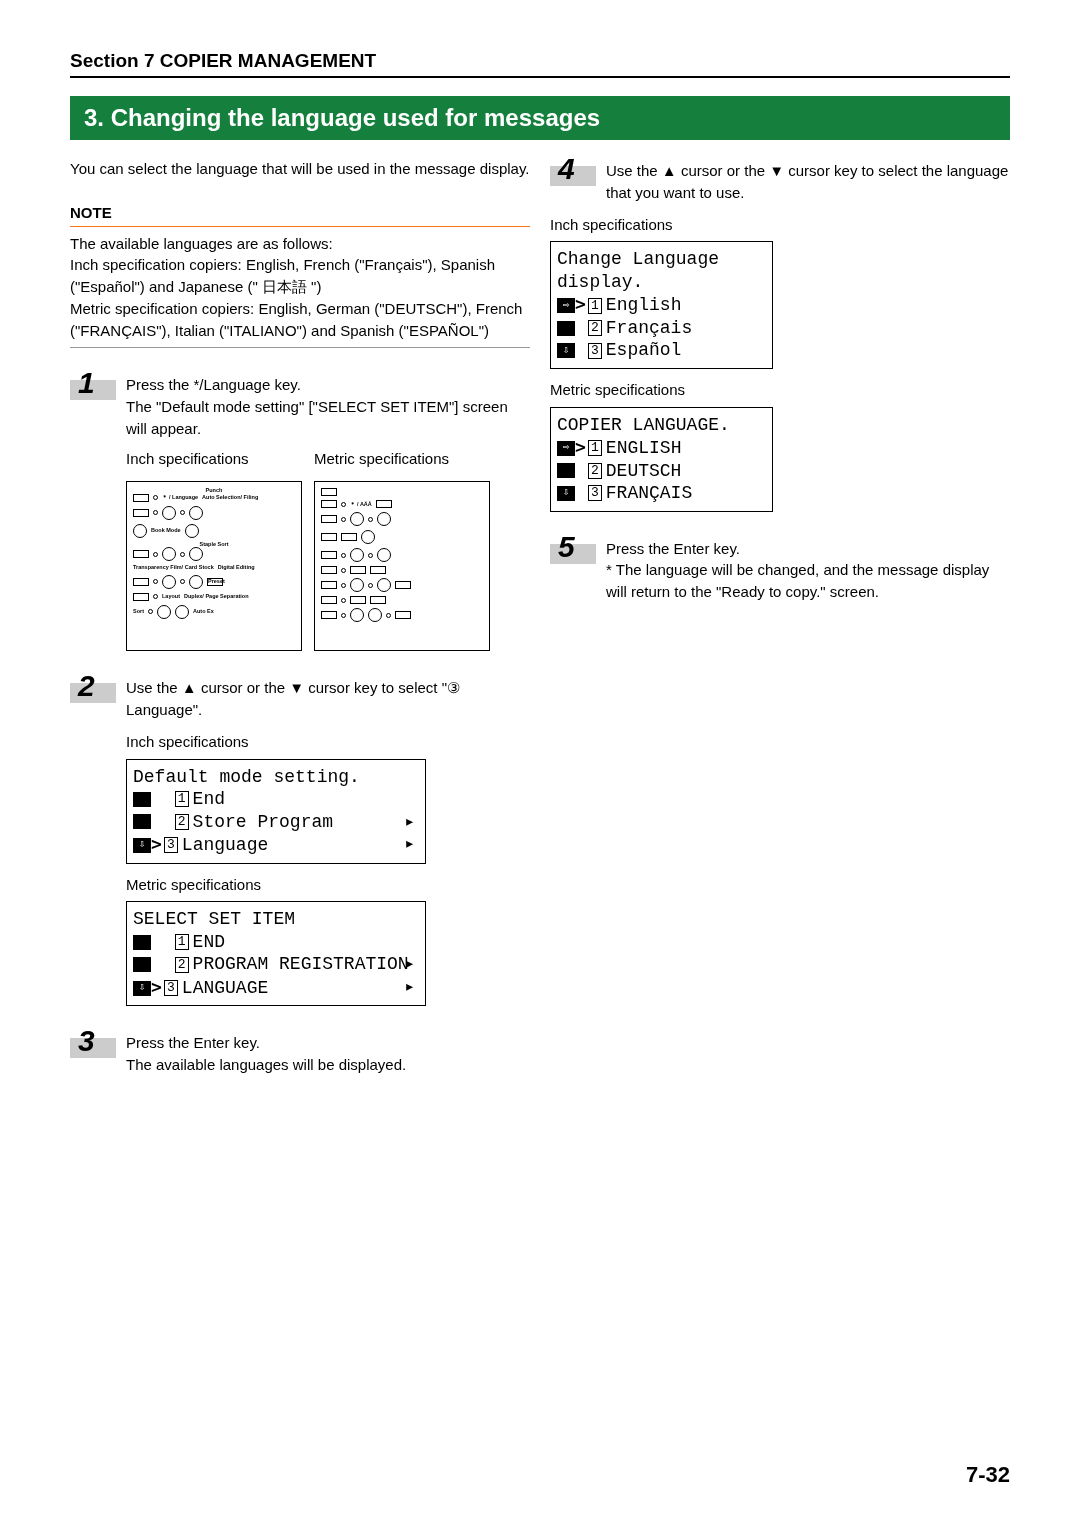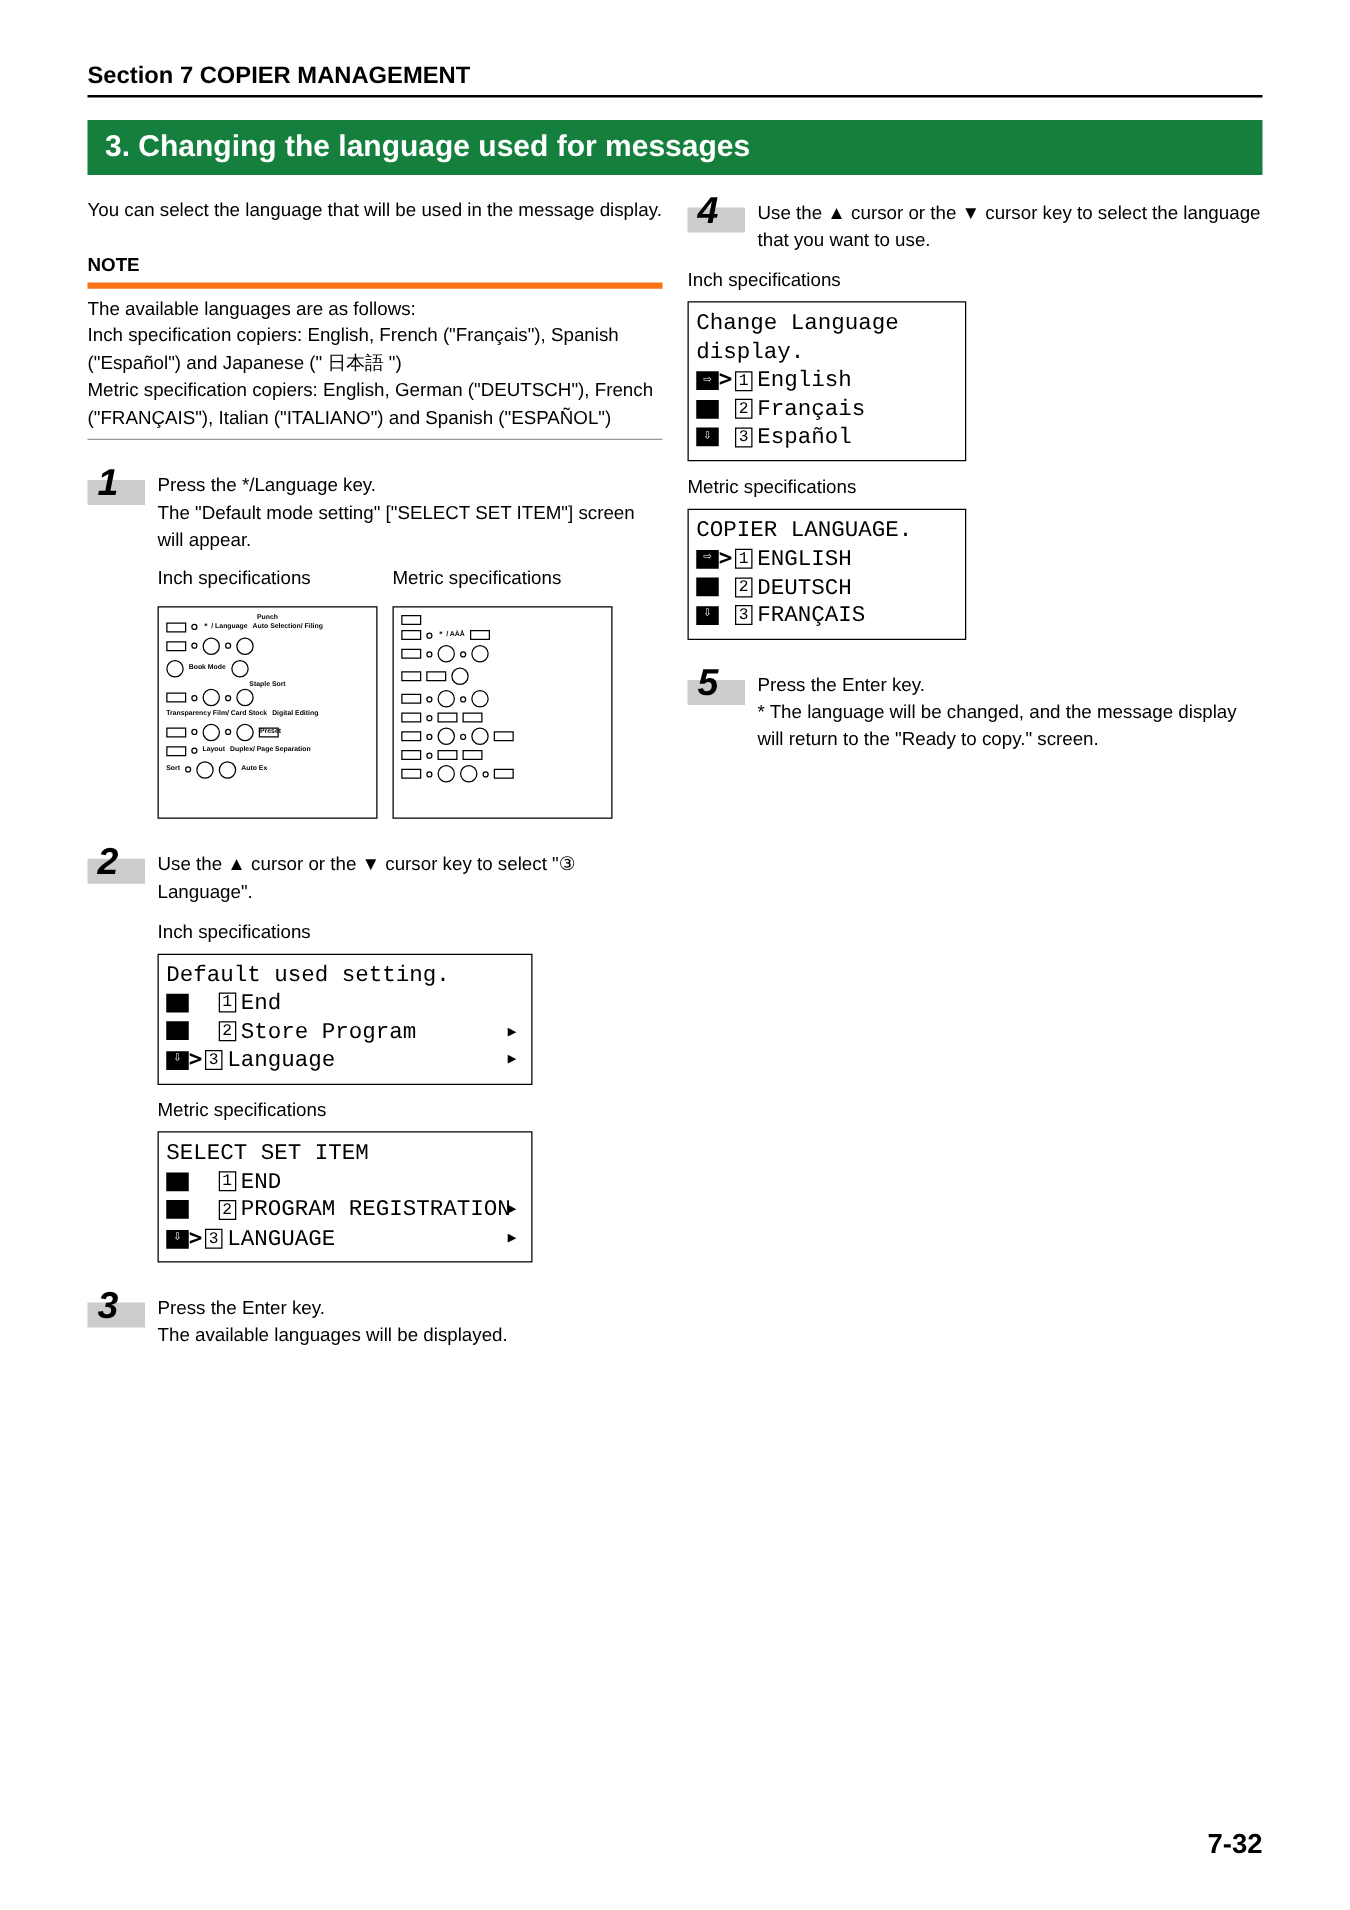--- a/index.html
+++ b/index.html
@@ -46,7 +46,7 @@
     font-size: 15px;
     margin-top: 22px;
     padding-bottom: 2px;
-    border-bottom: 5px solid #f97316;
+    border-bottom: 1px solid #f97316;
   }
   .note-body {
     margin-top: 6px;

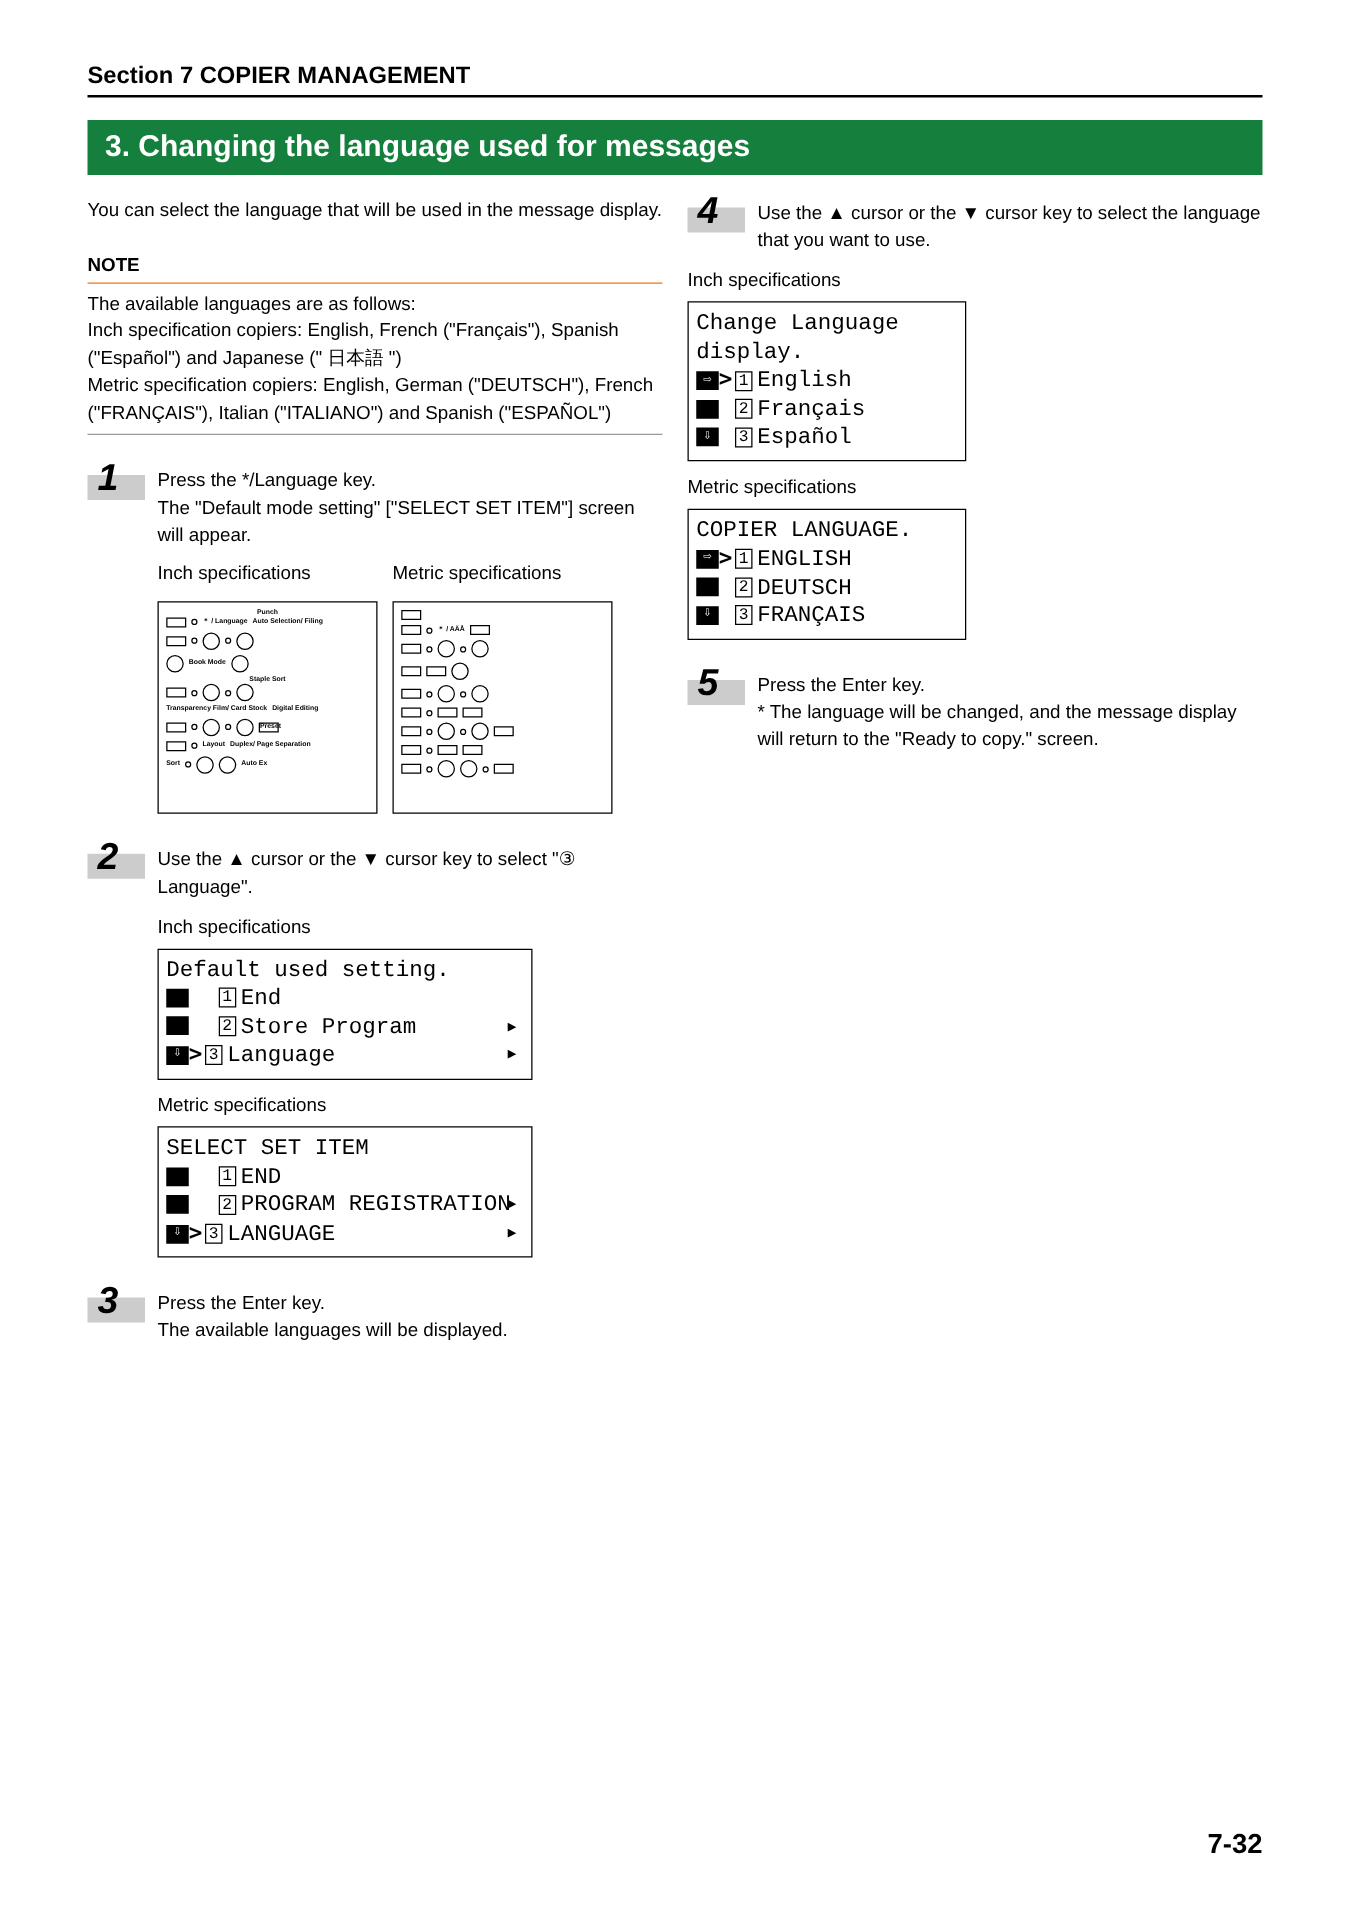--- a/index.html
+++ b/index.html
@@ -375,7 +375,7 @@
 
       <div class="spec-label">Inch specifications</div>
       <div class="lcd lcd-wide">
-        <div class="row">Default used setting.</div>
+        <div class="row">Default mode setting.</div>
         <div class="row"><span class="cursor-block"></span>  <span class="num-box">1</span><span>End</span></div>
         <div class="row"><span class="cursor-block"></span>  <span class="num-box">2</span><span>Store Program</span><span class="rarrow">▸</span></div>
         <div class="row"><span class="arrow-block">⇩</span><span class="gt">&gt;</span><span class="num-box">3</span><span>Language</span><span class="rarrow">▸</span></div>

